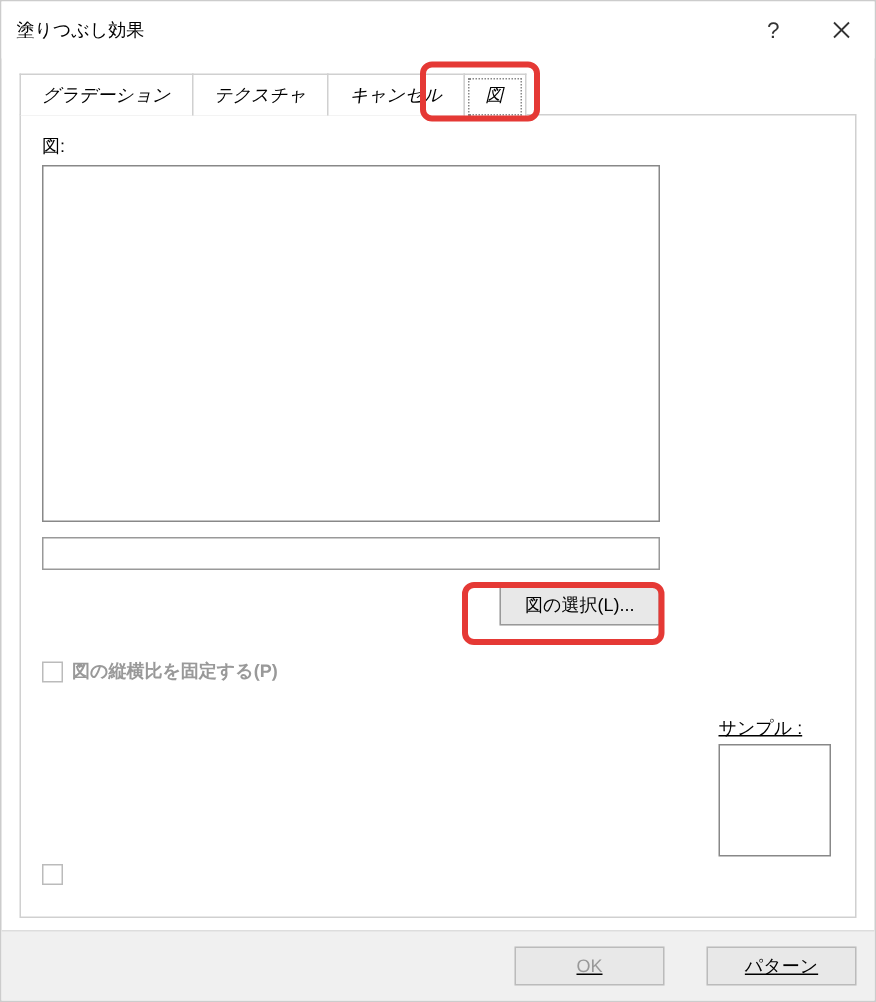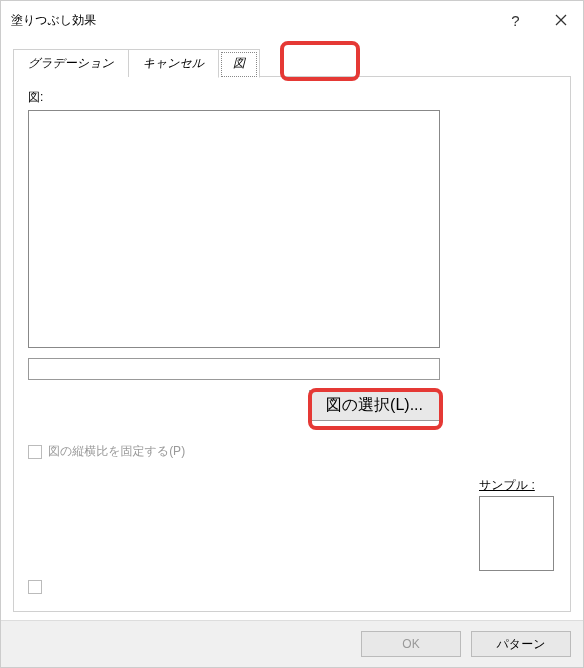--- a/index.html
+++ b/index.html
@@ -229,6 +229,7 @@
 
     <div class="tabs">
       <div class="tab">グラデーション</div>
+      <div class="tab">テクスチャ</div>
       <div class="tab">キャンセル</div>
       <div class="tab active">図</div>
     </div>

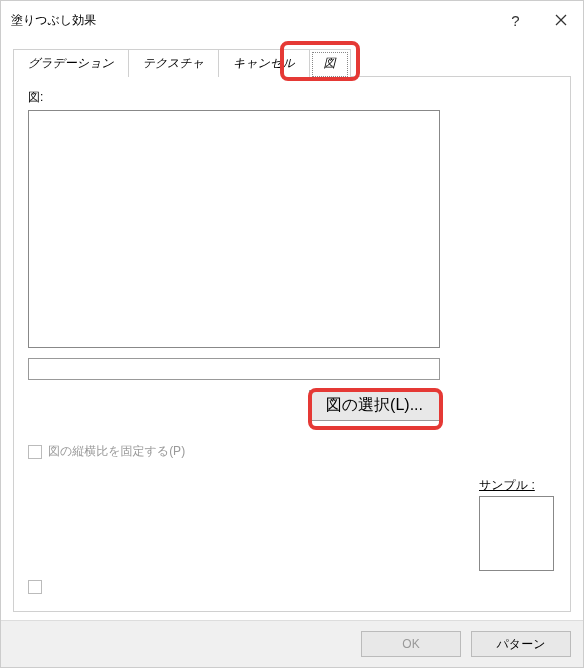--- a/index.html
+++ b/index.html
@@ -143,7 +143,7 @@
       padding: 4px 16px;
       border: 1px solid #999;
       background: #e8e8e8;
-      font-size: 16px;
+      font-size: 12px;
       cursor: pointer;
     }
     

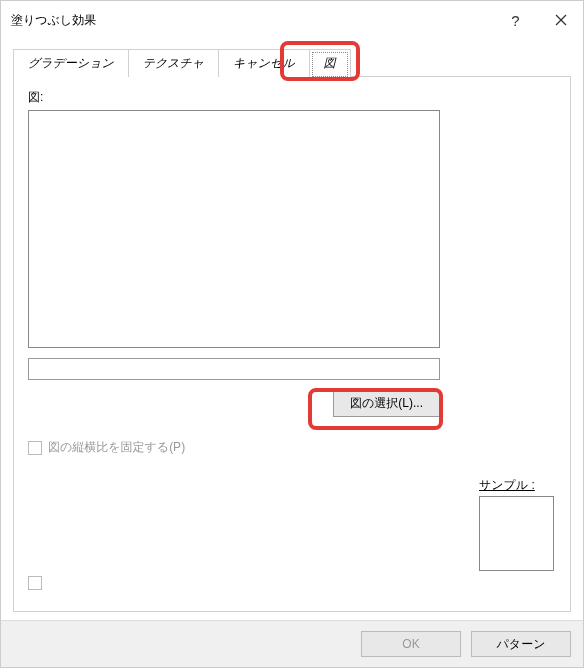--- a/index.html
+++ b/index.html
@@ -152,6 +152,7 @@
       align-items: center;
       margin-top: 22px;
       gap: 6px;
+      font-weight: bold;
     }
     .checkbox-row.bottom {
       margin-top: 120px;

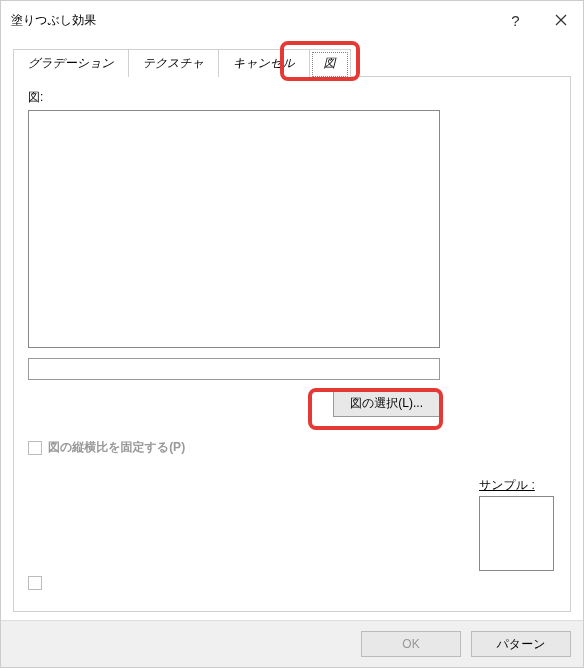--- a/index.html
+++ b/index.html
@@ -189,10 +189,11 @@
     .button-row {
       display: flex;
       justify-content: flex-end;
-      gap: 10px;
+      gap: 28px;
       padding: 10px 12px;
       background: #f0f0f0;
       border-top: 1px solid #ddd;
+      text-decoration: underline;
     }
     .dlg-btn {
       width: 100px;

